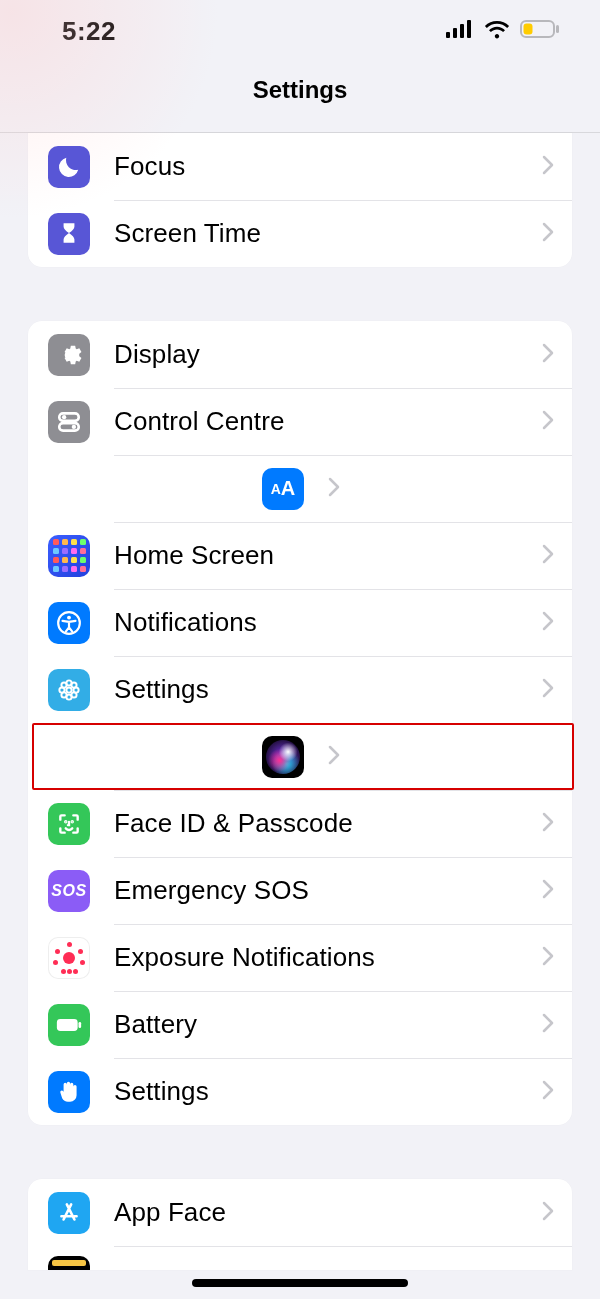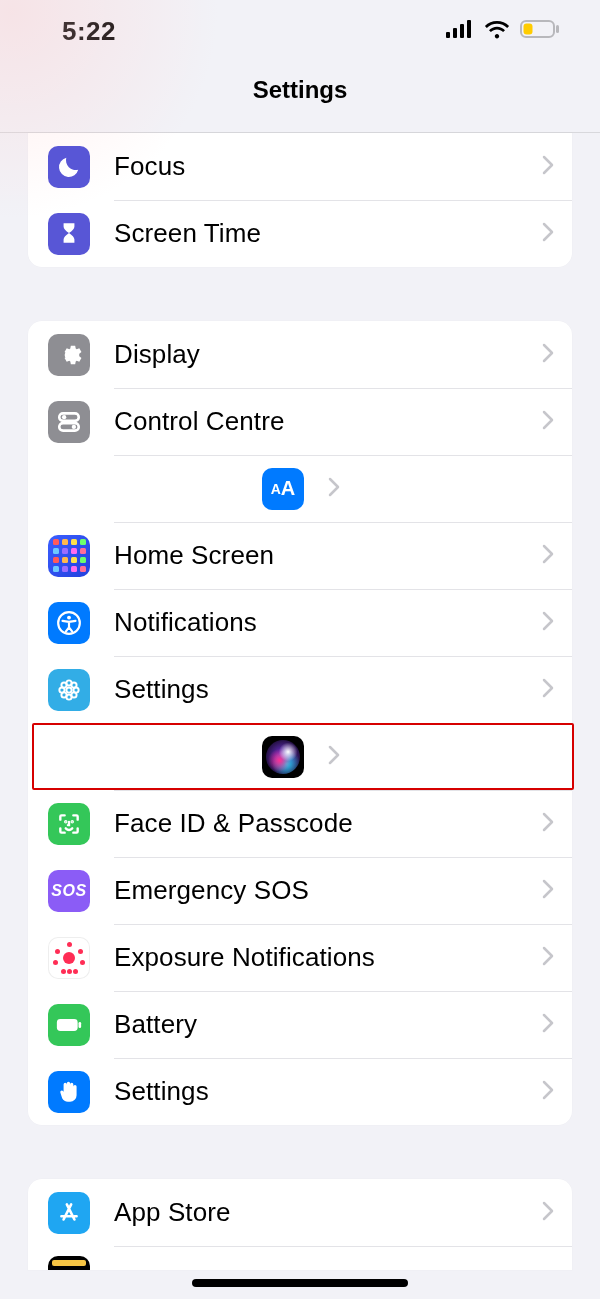--- a/index.html
+++ b/index.html
@@ -403,7 +403,7 @@
           <path d="M10 4l7 14M14 4L7 18M5 15h10M17 15h2"></path>
         </svg>
     </div>
-    <div class="row-label">App Store</div>
+    <div class="row-label">App Face</div>
     <span class="chevron"><svg width="12" height="20" viewBox="0 0 12 20">
           <path d="M2 2l8 8-8 8" stroke="currentColor" stroke-width="2.5" fill="none" stroke-linecap="round" stroke-linejoin="round"></path>
         </svg></span>

